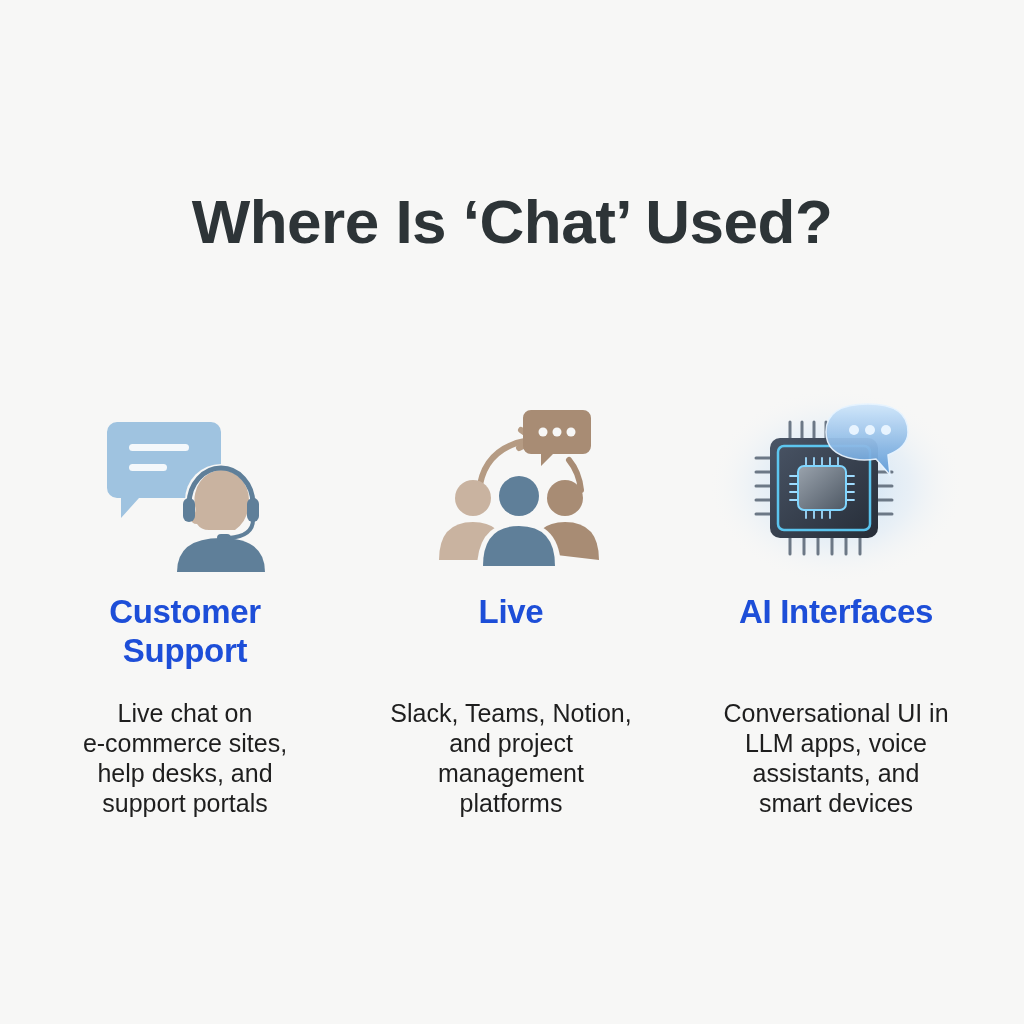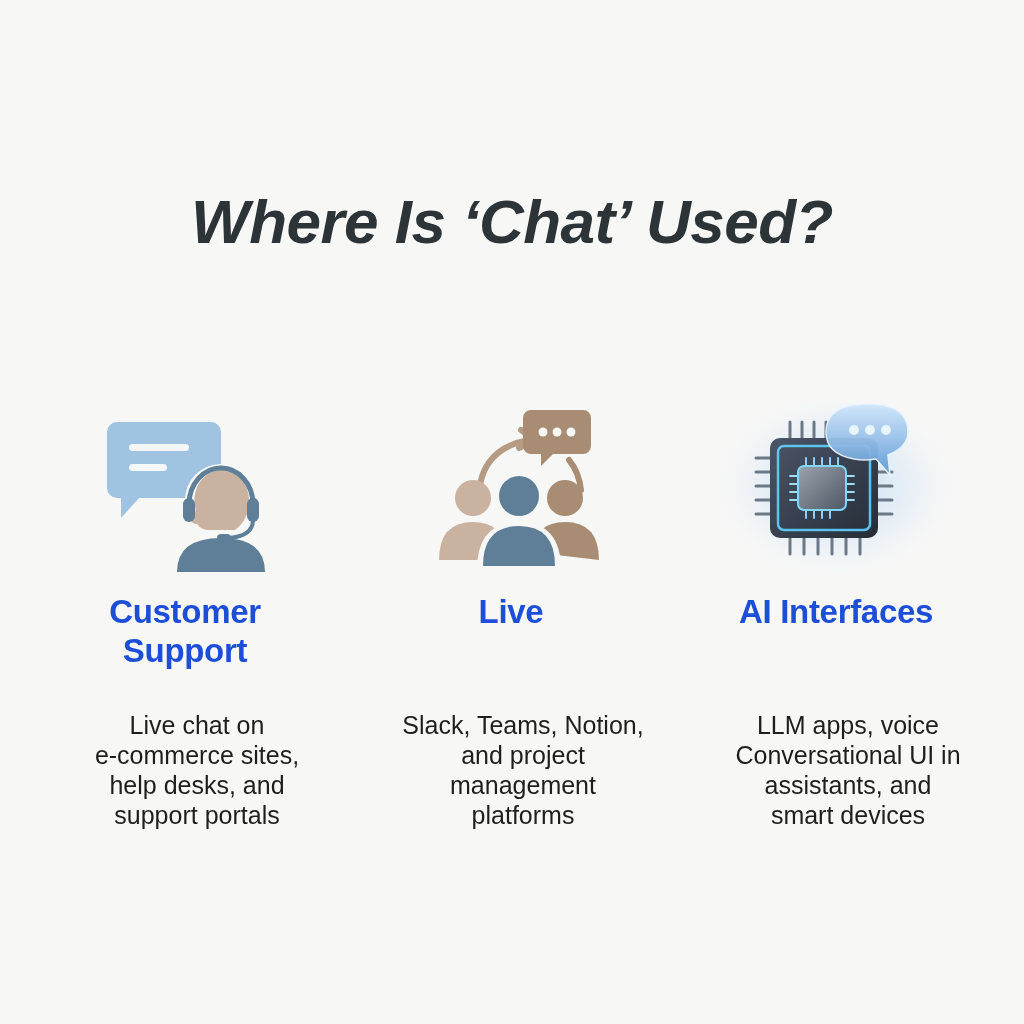--- a/index.html
+++ b/index.html
@@ -26,7 +26,6 @@
     letter-spacing: -0.5px;
     color: #2d3437;
     margin: 0;
-    font-style: italic;
   }
   .column {
     position: absolute;

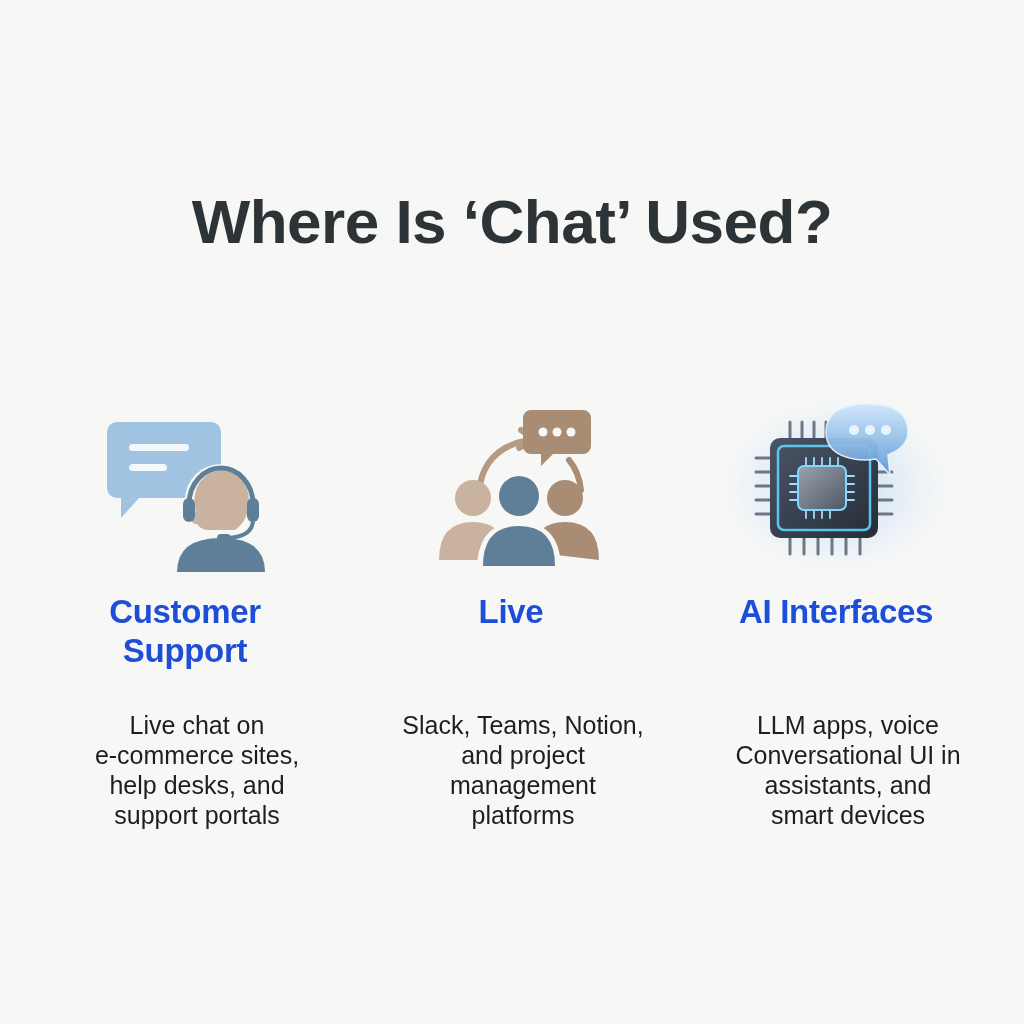--- a/index.html
+++ b/index.html
@@ -60,7 +60,7 @@
     font-size: 25px;
     line-height: 30px;
     color: #1e1e1e;
-    margin: 12px;
+    margin: 0;
     position: absolute;
     left: 0;
     width: 300px;

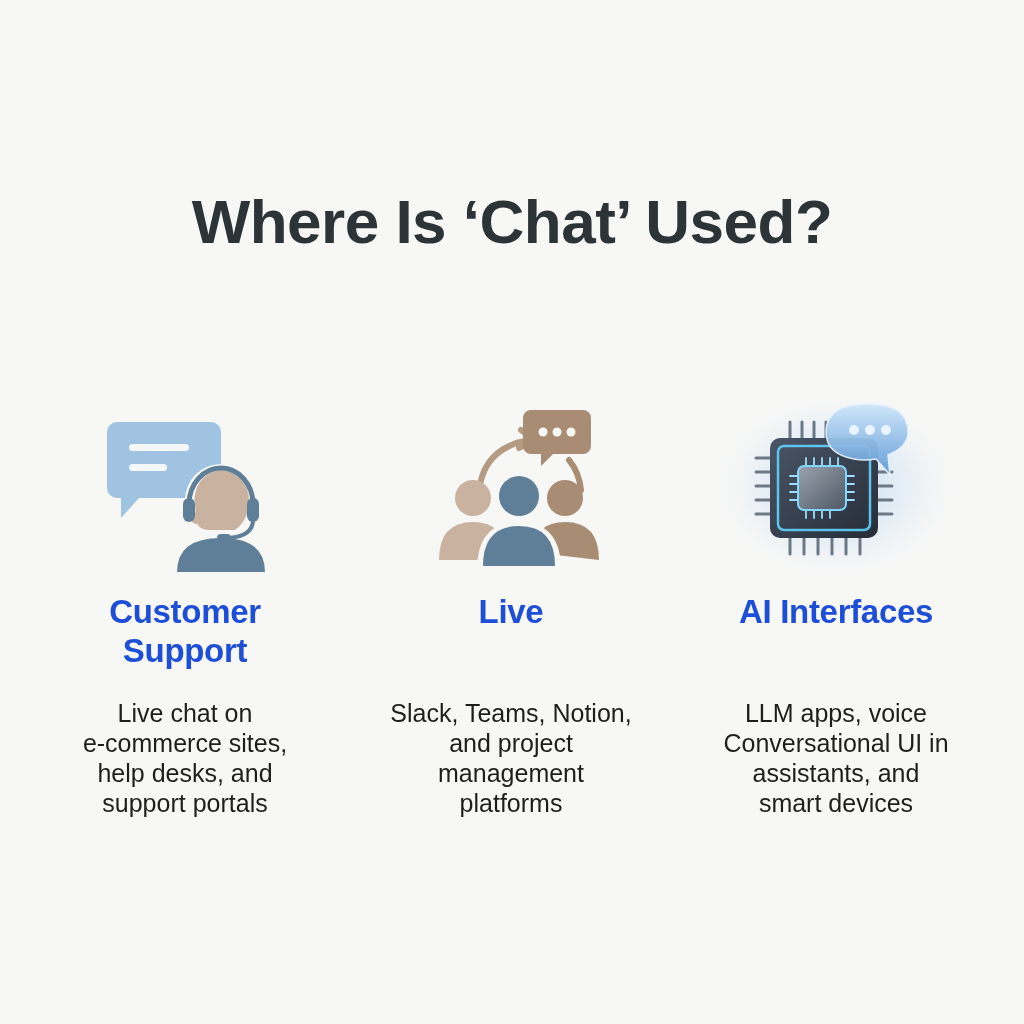--- a/index.html
+++ b/index.html
@@ -226,8 +226,8 @@
     <span>AI Interfaces</span>
   </h2>
   <p class="desc">
+    <span>Conversational UI in</span>
     <span>LLM apps, voice</span>
-    <span>Conversational UI in</span>
     <span>assistants, and</span>
     <span>smart devices</span>
   </p>

